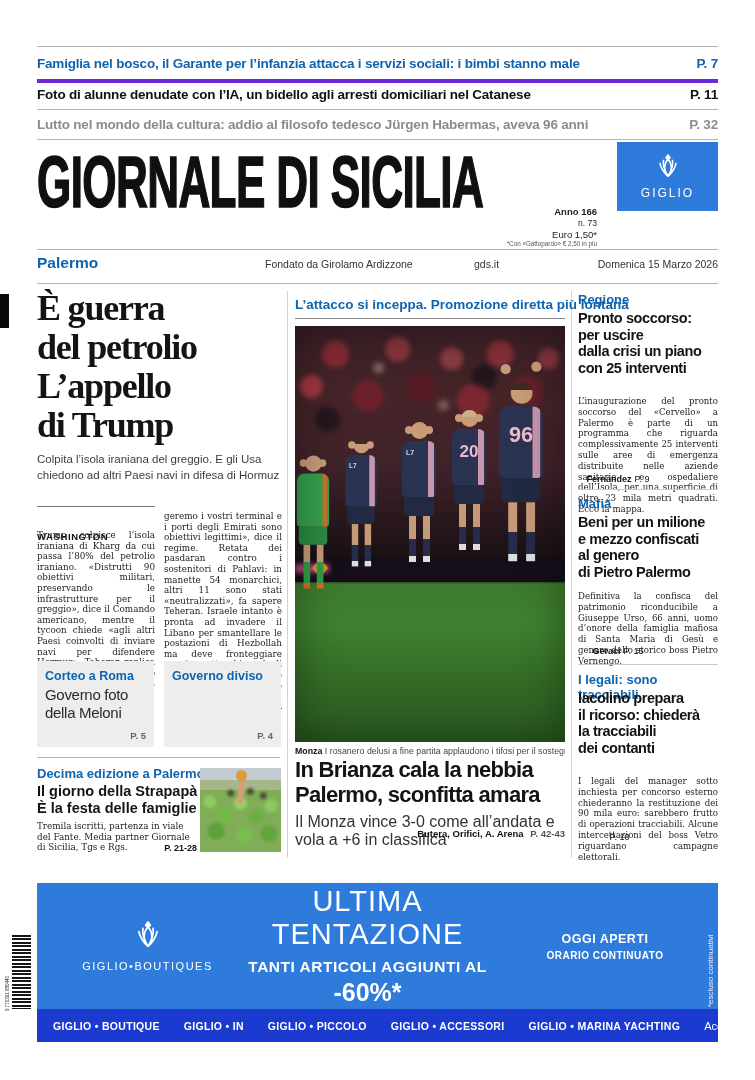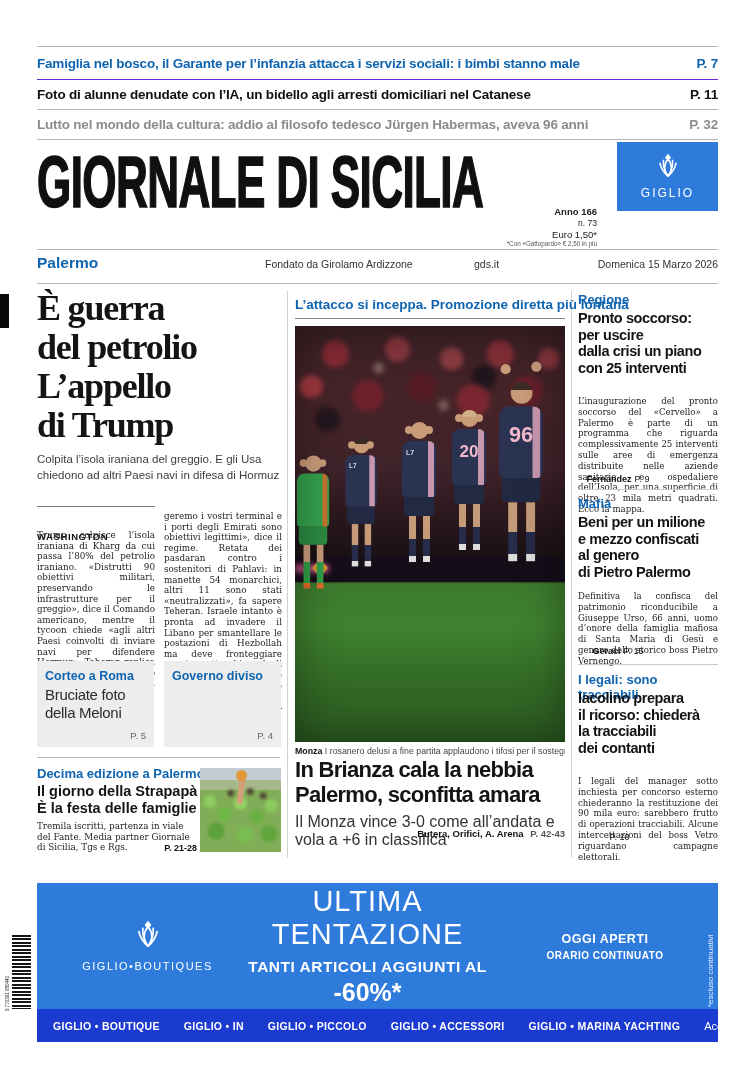--- a/index.html
+++ b/index.html
@@ -172,7 +172,7 @@
 
 <div class="page">
 
-  <div class="strip-row c-blue" style="top:46px;height:32px;border-top:1px solid #b5b5b5;border-bottom:1px solid #6d28d9;">
+  <div class="strip-row c-blue" style="top:46px;height:32px;border-top:1px solid #b5b5b5;border-bottom:4px solid #6d28d9;">
     <span>Famiglia nel bosco, il Garante per l’infanzia attacca i servizi sociali: i bimbi stanno male</span>
     <span class="pg">P. 7</span>
   </div>

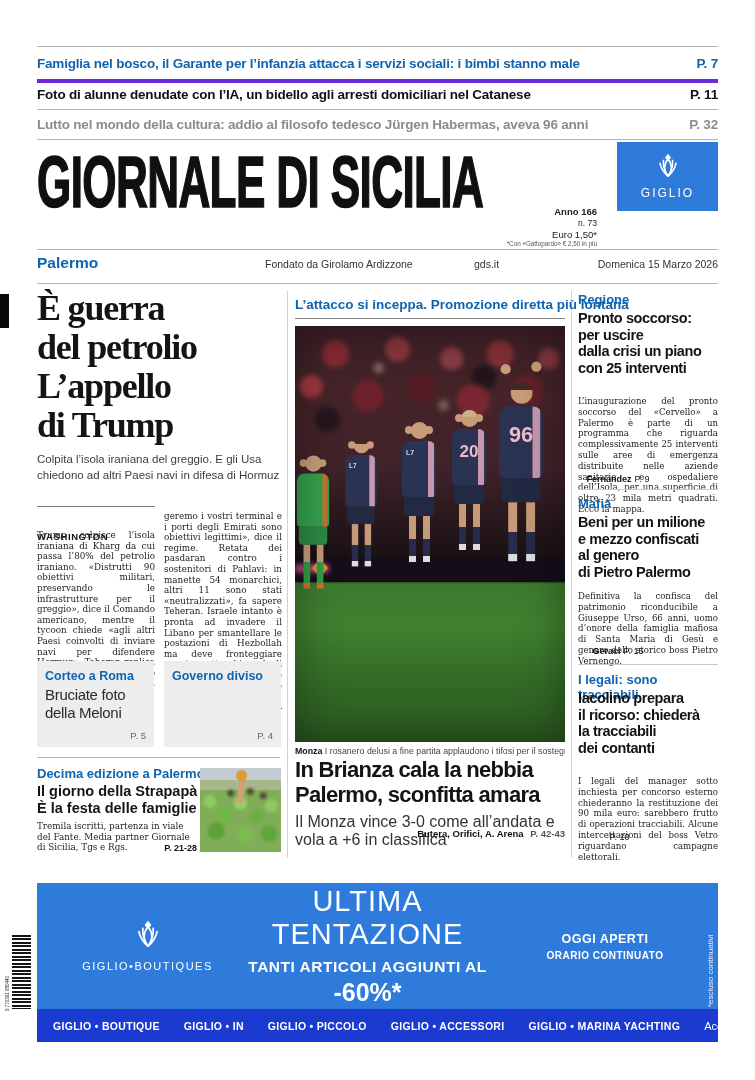--- a/index.html
+++ b/index.html
@@ -237,7 +237,7 @@
 
   <div class="news-box" style="left:37px;">
     <div class="bk">Corteo a Roma</div>
-    <div class="bt">Bruciate foto della Meloni</div>
+    <div class="bt">Governo foto della Meloni</div>
     <div class="bp">P. 5</div>
   </div>
   <div class="news-box" style="left:164px;">

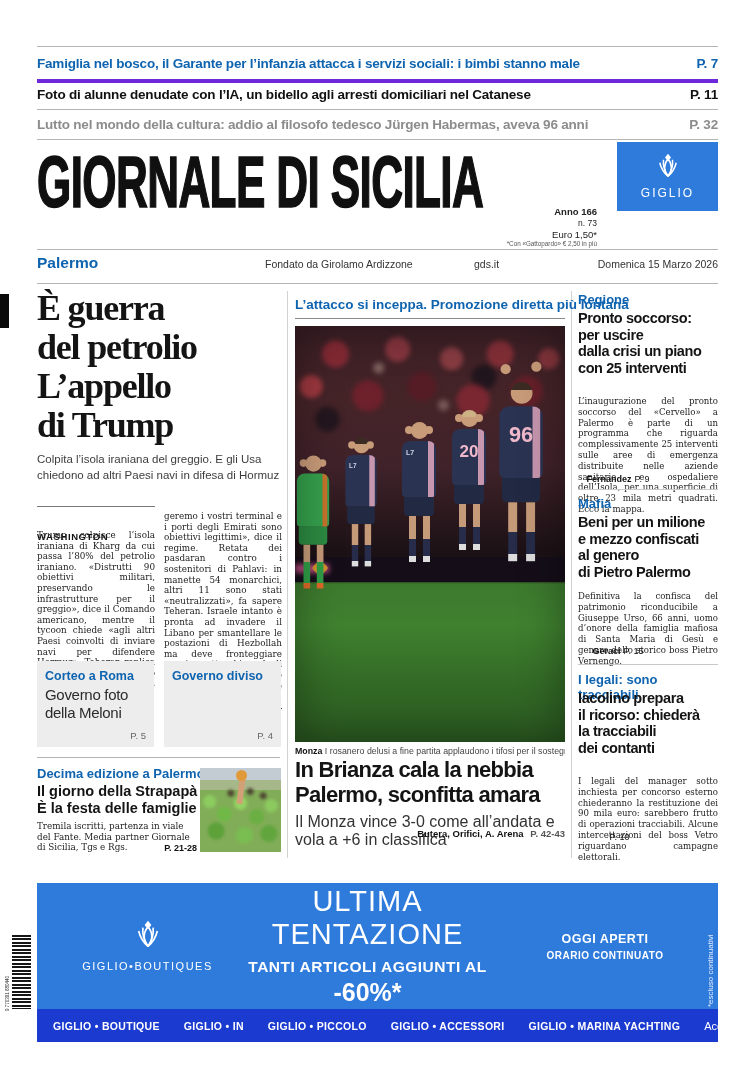--- a/index.html
+++ b/index.html
@@ -48,7 +48,7 @@
   .news-box{position:absolute;top:661px;width:117px;height:86px;background:#ededed;padding:8px 8px 0 8px;box-sizing:border-box;}
   .news-box .bk{font-size:12.5px;font-weight:bold;color:#0f64b0;}
   .news-box .bt{font-size:15px;line-height:17.5px;color:#2b2b2b;margin-top:3px;letter-spacing:-0.3px;}
-  .news-box .bp{position:absolute;right:8px;bottom:6px;font-size:9.5px;font-weight:normal;color:#666;}
+  .news-box .bp{position:absolute;right:8px;bottom:6px;font-size:9.5px;font-weight:bold;color:#666;}
 
   .strap-kicker{position:absolute;left:37px;top:766px;font-size:13px;font-weight:bold;color:#0f64b0;}
   .strap-title{position:absolute;left:37px;top:783px;font-size:14.5px;line-height:17px;font-weight:bold;color:#141414;}

